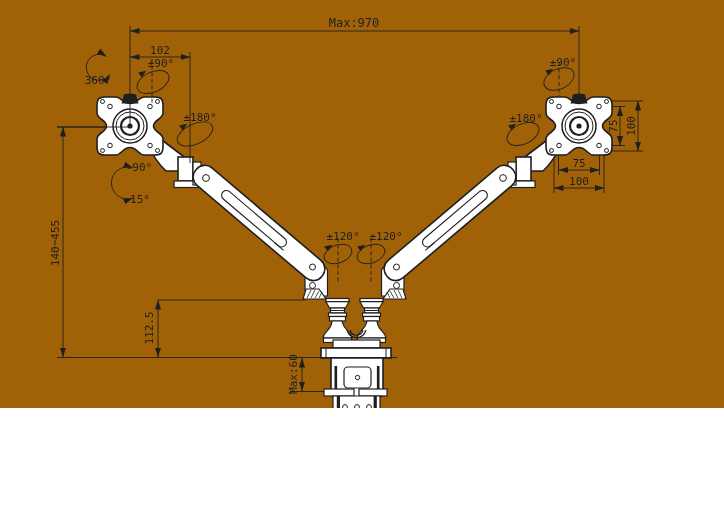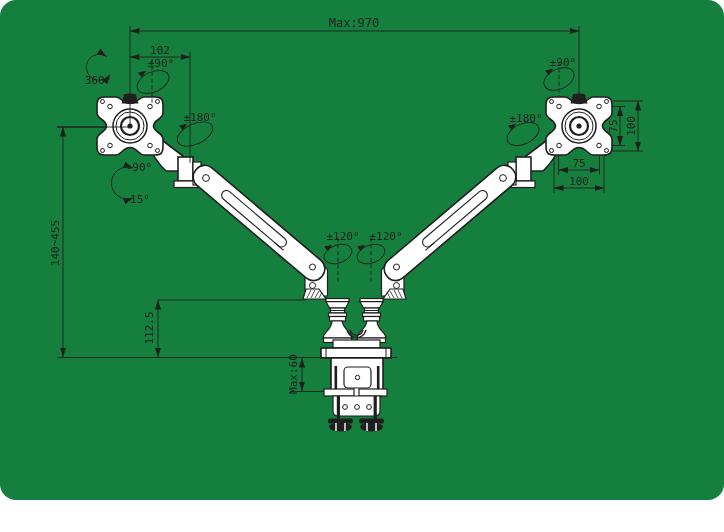--- a/index.html
+++ b/index.html
@@ -3,7 +3,7 @@
 <meta charset="utf-8">
 <style>
   html,body{margin:0;padding:0;background:#fff;}
-  .stage{width:724px;height:500px;background:#15803d;position:relative;overflow:hidden;border-radius:16px;}
+  .stage{width:724px;height:408px;background:#a16207;position:relative;overflow:hidden;}
   svg{display:block;}
   text{font-family:"DejaVu Sans Mono","Liberation Mono",monospace;fill:#1f1f1f;}
   .lbl{font-size:11px;}

